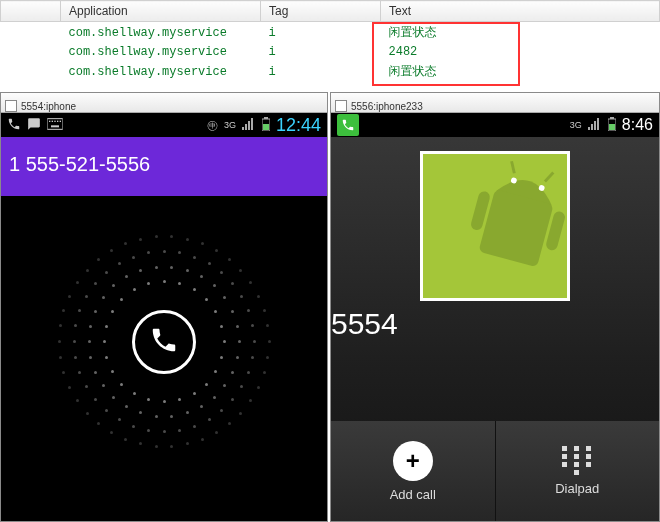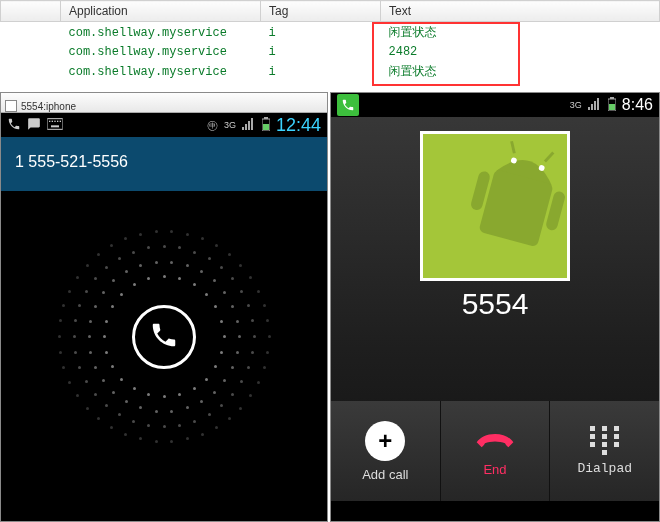--- a/index.html
+++ b/index.html
@@ -535,6 +535,10 @@
 </div>
 
 <div class="emu emu-right">
+  <div class="emu-title">
+    <span class="sq"></span>
+    <span>5556:iphone233</span>
+  </div>
   <div class="emu-body" style="background:linear-gradient(#3a3a3a,#1f1f1f 60%,#111);">
     <div class="statusbar2">
       <div class="sb-left">

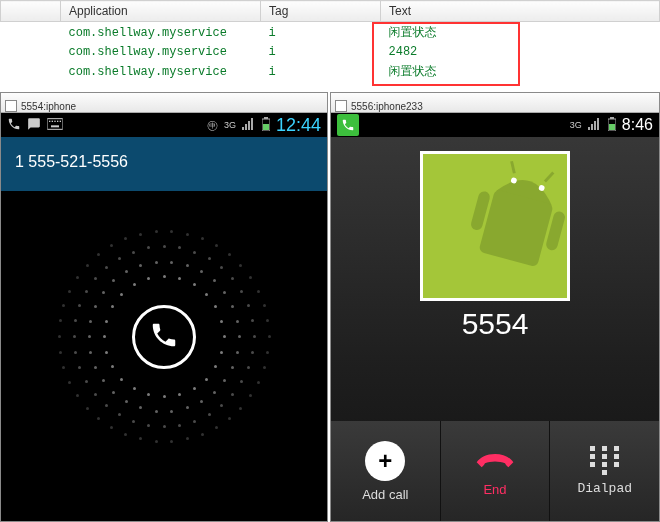--- a/index.html
+++ b/index.html
@@ -25,7 +25,7 @@
   .statusbar { height: 24px; background: #000; display: flex; align-items: center; justify-content: space-between; padding: 0 6px; color: #bbb; font-size: 11px; }
   .sb-left, .sb-right { display: flex; align-items: center; gap: 6px; }
   .bigtime { color: #3bd3ff; font-size: 18px; font-weight: 100; }
-  .caller-area { background: #0c4a6e; padding: 16px 14px 20px; color: #fff; font-size: 16px; }
+  .caller-area { background: #6d28d9; padding: 16px 8px 20px; color: #fff; font-size: 20px; }
   .incoming-bar { background: linear-gradient(#0b5b6e,#0a4a59); color: #bcefff; text-align: right; padding: 8px 16px; font-size: 16px; border-top: 1px solid #0e7a92; border-bottom: 1px solid #052f38; }
   .ring-area { position: relative; height: 260px; background: #000; }
   .dots { position: absolute; left: 50%; top: 56%; transform: translate(-50%,-50%); width: 230px; height: 230px; }

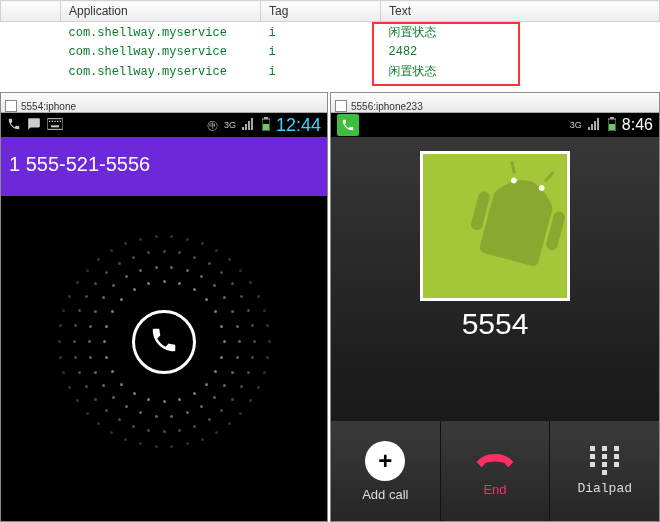--- a/index.html
+++ b/index.html
@@ -41,7 +41,7 @@
   .phone-off-icon svg { width: 14px; height: 14px; fill: #fff; }
   .dialing-title { text-align: center; color: #fff; font-size: 28px; margin-top: 16px; font-weight: 300; }
   .avatar-box { width: 150px; height: 150px; margin: 14px auto 6px; border: 3px solid #fff; background: #a4c639; display: flex; align-items: center; justify-content: center; overflow: hidden; }
-  .dialed-number { text-align: center; color: #fff; font-size: 30px; margin-top: 6px; }
+  .dialed-number { color: #fff; font-size: 30px; margin-top: 6px; }
   .action-bar { position: absolute; left: 0; right: 0; bottom: 0; height: 100px; display: flex; }
   .action-btn { flex: 1; background: linear-gradient(#3a3a3a,#262626); border-right: 1px solid #111; display: flex; flex-direction: column; align-items: center; justify-content: center; color: #ddd; font-size: 13px; gap: 6px; cursor: pointer; }
   .action-btn.end { color: #ff2e63; }

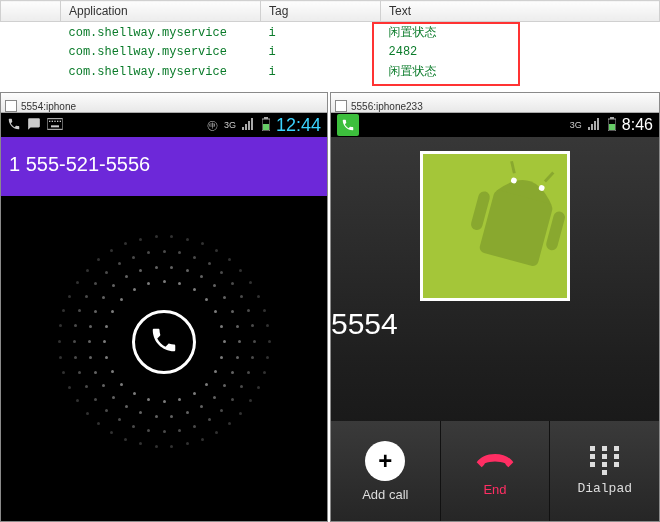--- a/index.html
+++ b/index.html
@@ -582,12 +582,6 @@
         <div class="circle-plus">+</div>
         <span>Add call</span>
       </div>
-      <div class="action-btn end">
-        <span class="end-handset"><svg viewBox="0 0 48 24">
-              <path d="M24 6C14 6 6 10 2 16l6 6c3-3 4-5 4-5 3-1 8-2 12-2s9 1 12 2c0 0 1 2 4 5l6-6C42 10 34 6 24 6z"></path>
-            </svg></span>
-        <span>End</span>
-      </div>
       <div class="action-btn">
         <div class="dialpad-icon">
           <span></span>

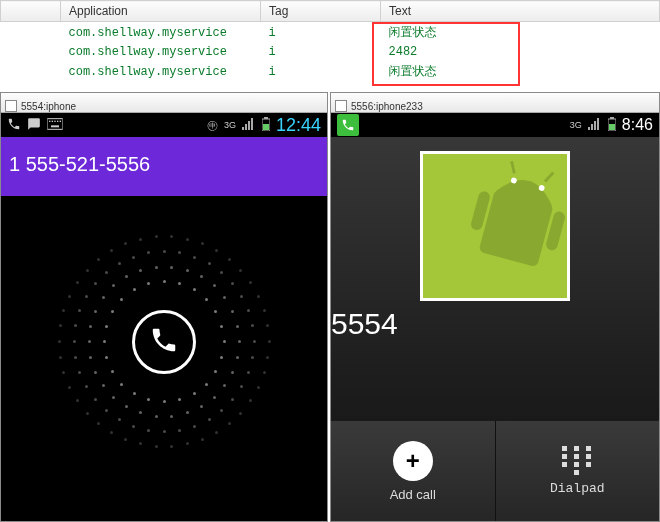--- a/index.html
+++ b/index.html
@@ -45,7 +45,7 @@
   .action-bar { position: absolute; left: 0; right: 0; bottom: 0; height: 100px; display: flex; }
   .action-btn { flex: 1; background: linear-gradient(#3a3a3a,#262626); border-right: 1px solid #111; display: flex; flex-direction: column; align-items: center; justify-content: center; color: #ddd; font-size: 13px; gap: 6px; cursor: pointer; }
   .action-btn.end { color: #ff2e63; }
-  .action-btn:last-child { border-right: none; font-family: Liberation Mono, monospace; }
+  .action-btn:last-child { border-right: none; }
   .circle-plus { width: 40px; height: 40px; background: #fff; border-radius: 50%; display: flex; align-items: center; justify-content: center; color: #000; font-size: 24px; font-weight: bold; }
   .end-handset svg { width: 40px; height: 28px; fill: #ff2e63; }
   .dialpad-icon { width: 36px; height: 28px; display: grid; grid-template-columns: repeat(3,6px); grid-template-rows: repeat(4,5px); gap: 3px 6px; align-content: center; justify-content: center; }

